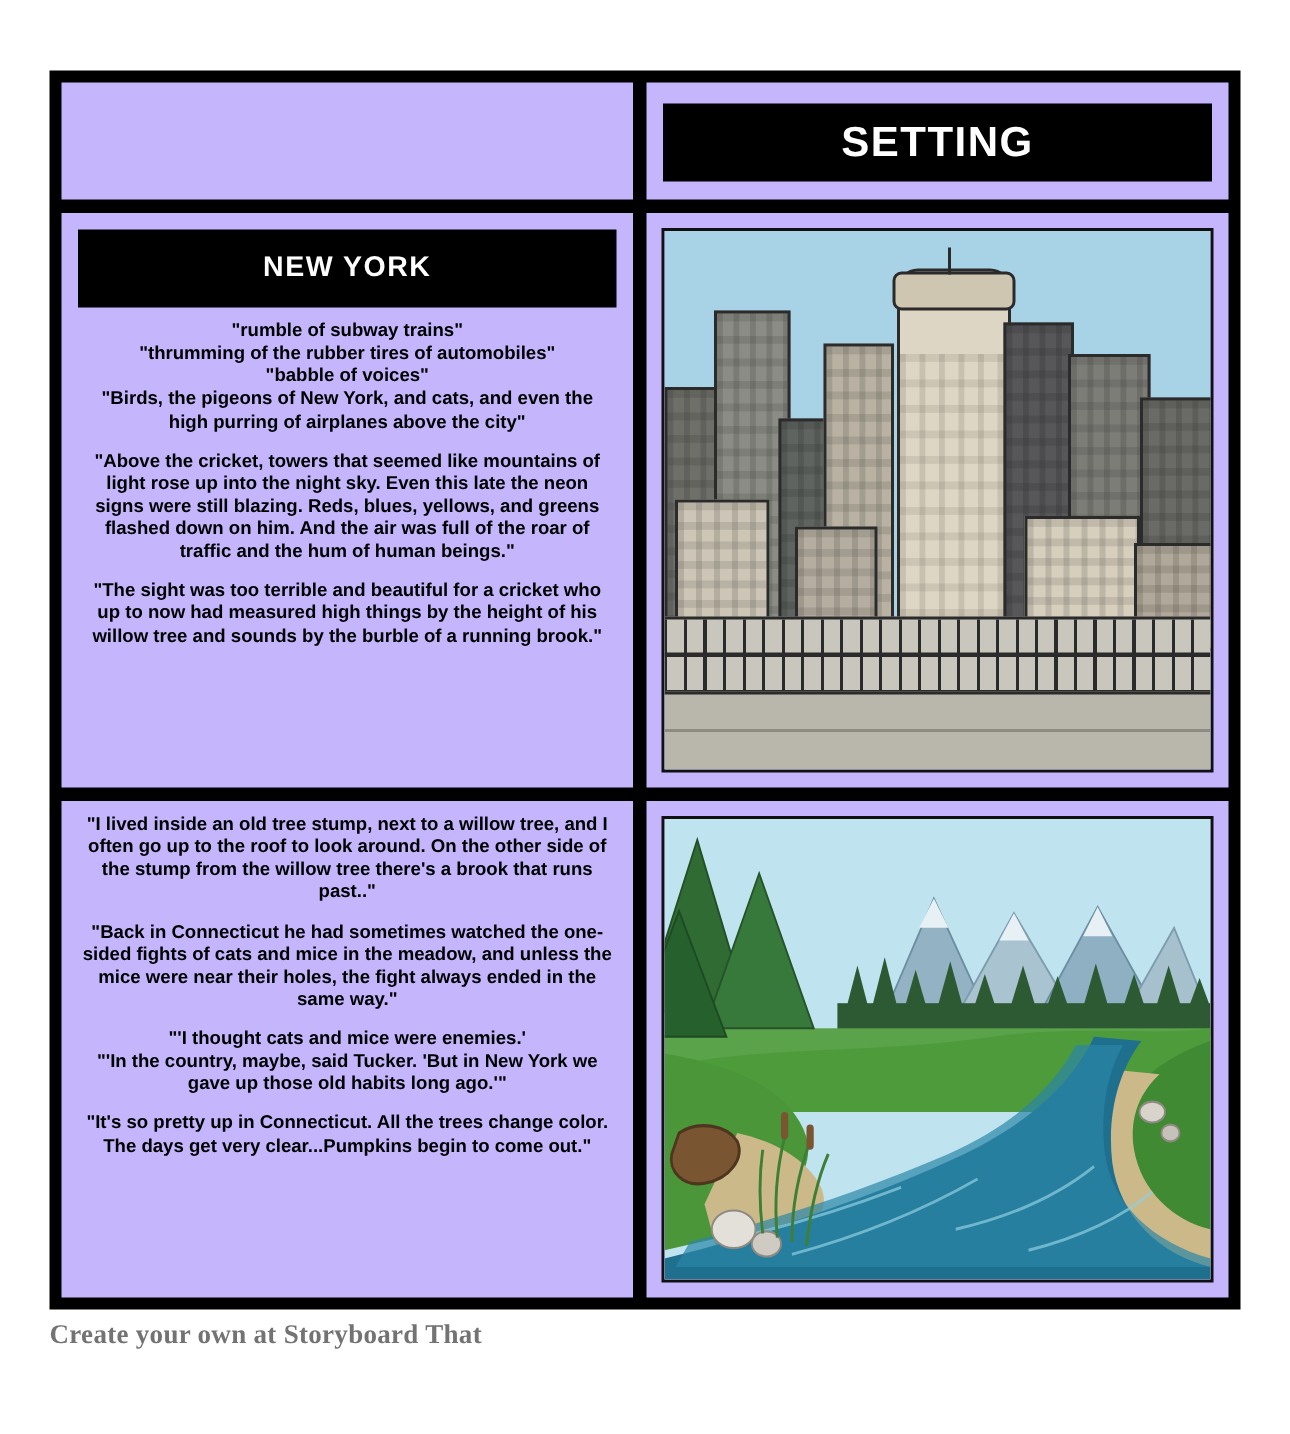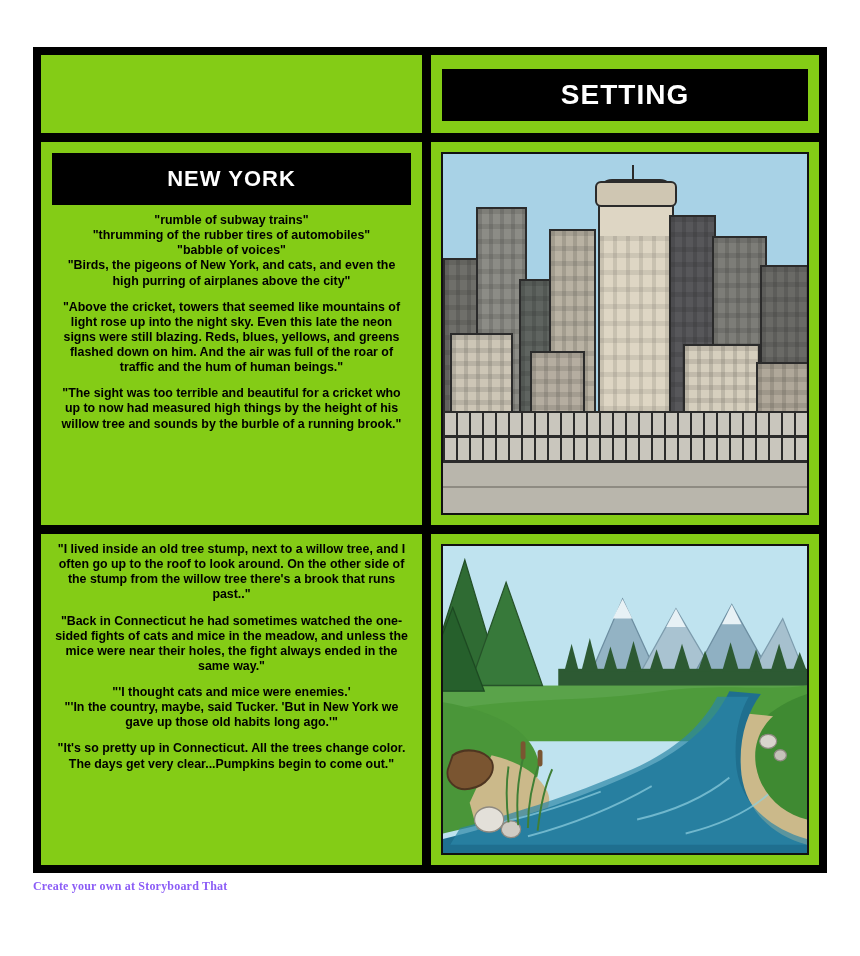--- a/index.html
+++ b/index.html
@@ -37,7 +37,7 @@
   .row-body   { flex: 1 1 auto; }
 
   .cell {
-    background: #84cc16;
+    background: #c4b5fd;
     box-sizing: border-box;
     position: relative;
     overflow: hidden;

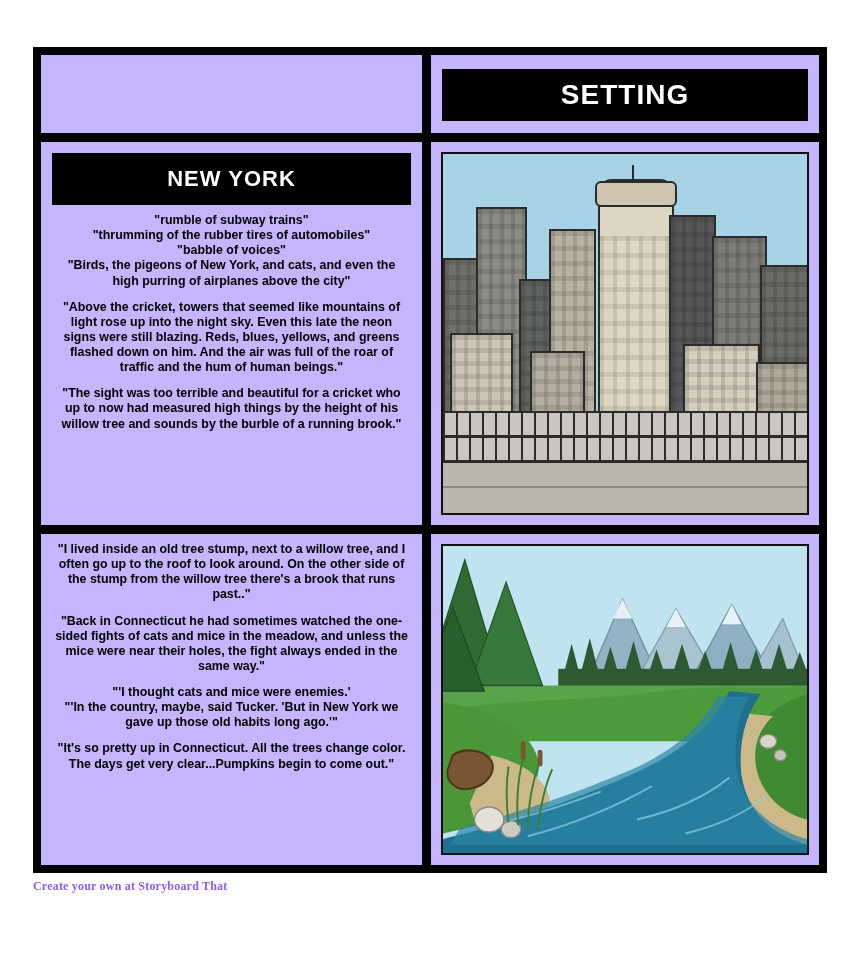--- a/index.html
+++ b/index.html
@@ -65,7 +65,7 @@
   .plate-col {
     margin: 11px 11px 0 11px;
     height: 52px;
-    font-size: 22px;
+    font-size: 19px;
   }
 
   .quote-block {

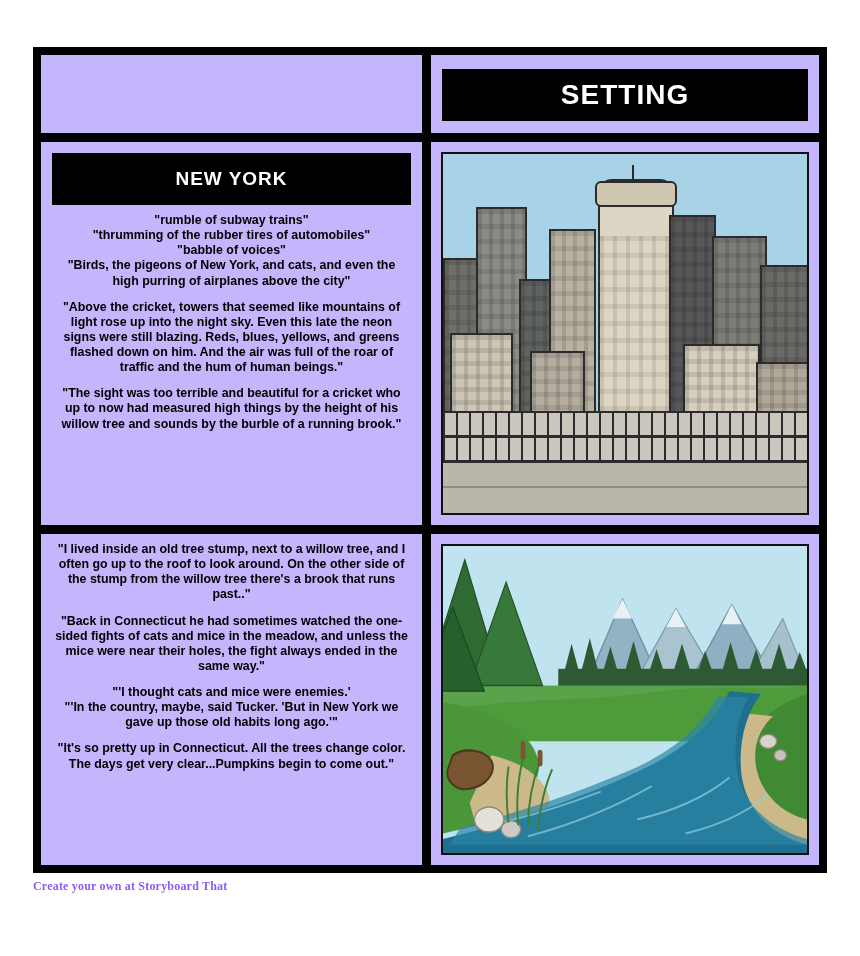--- a/index.html
+++ b/index.html
@@ -124,8 +124,8 @@
     top: 879px;
     font-family: "Liberation Serif", serif;
     font-weight: bold;
-    font-size: 12px;
-    color: #8b5cf6;
+    font-size: 18px;
+    color: #737373;
     letter-spacing: .2px;
   }
 </style>

